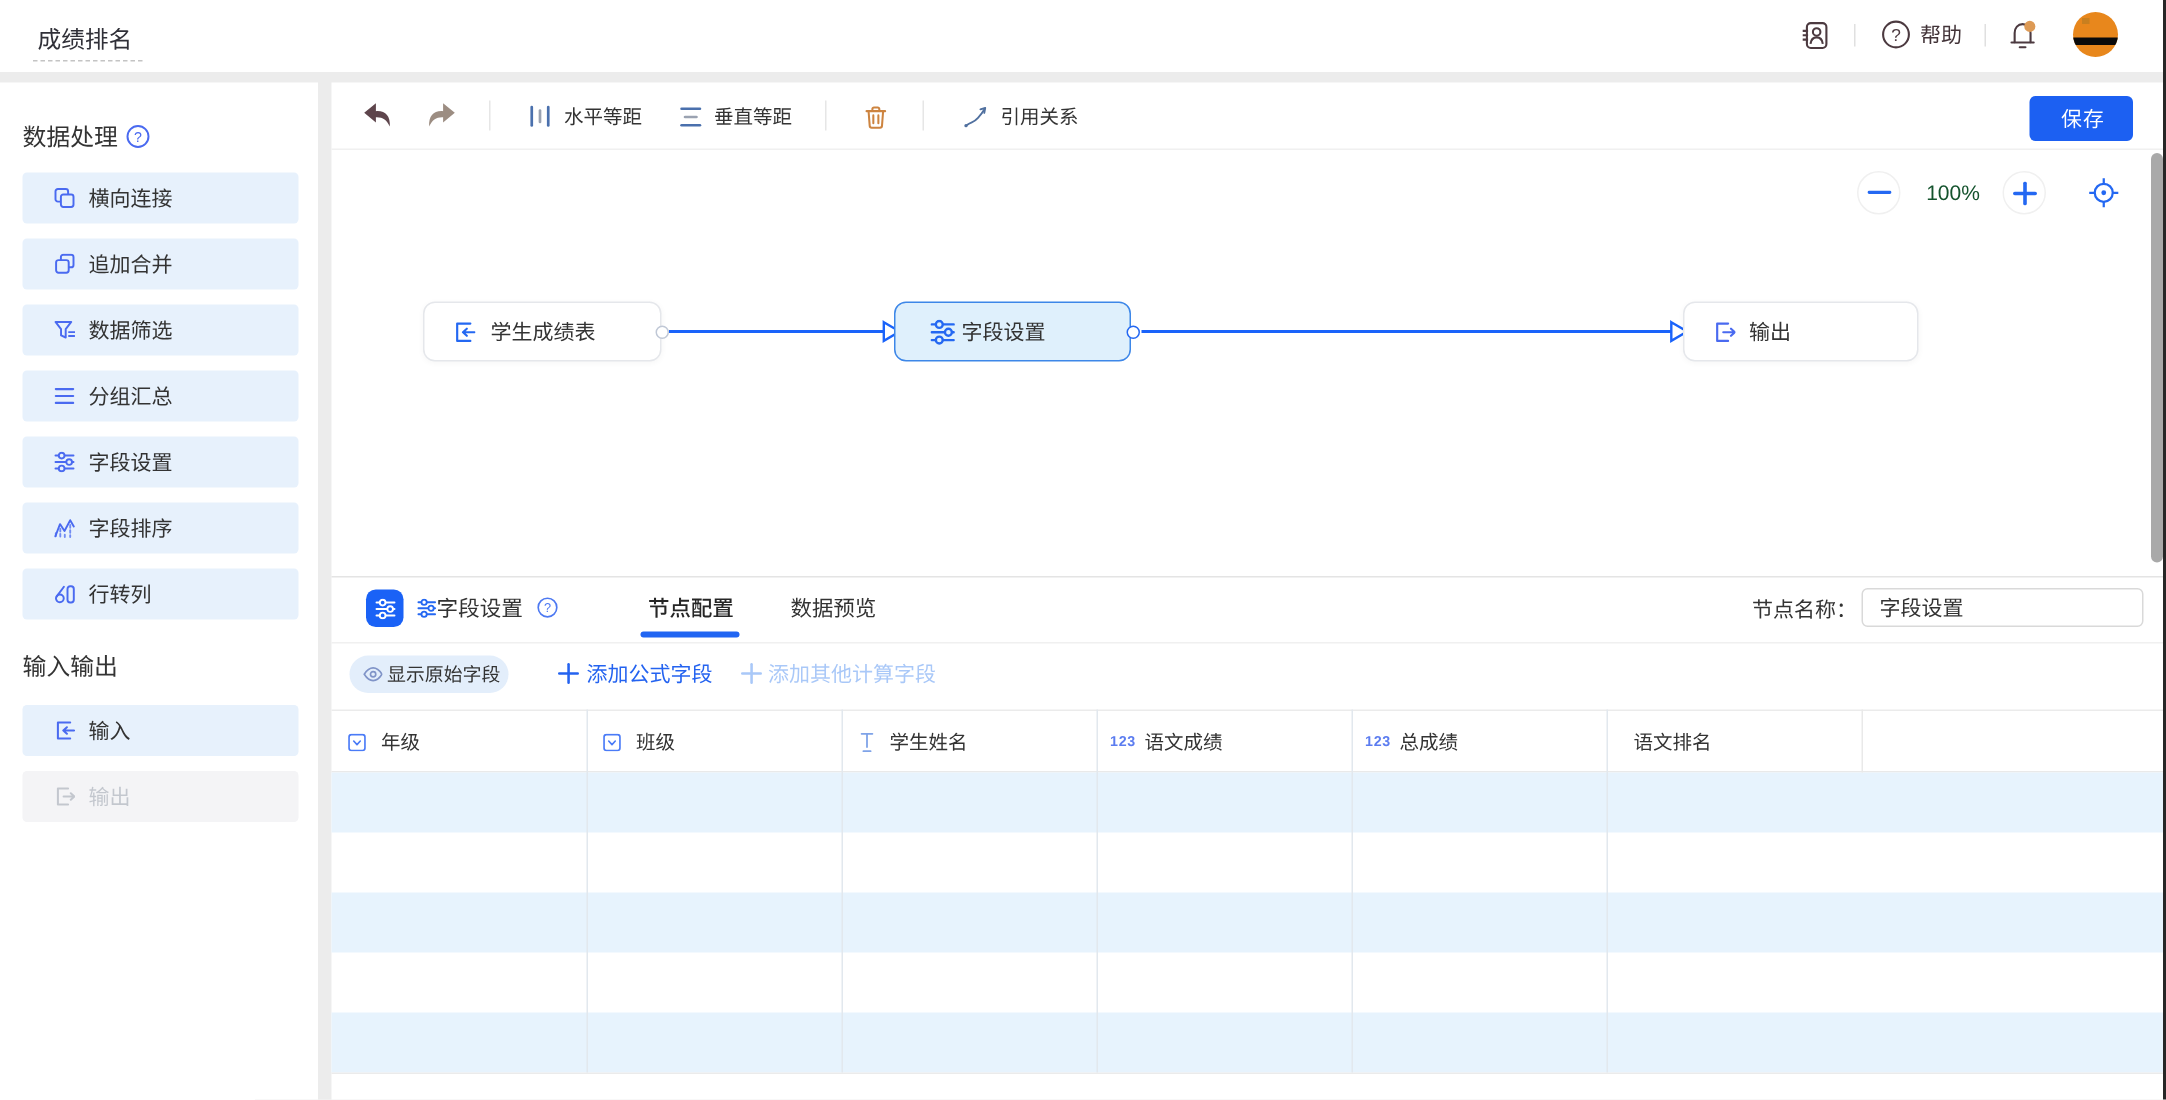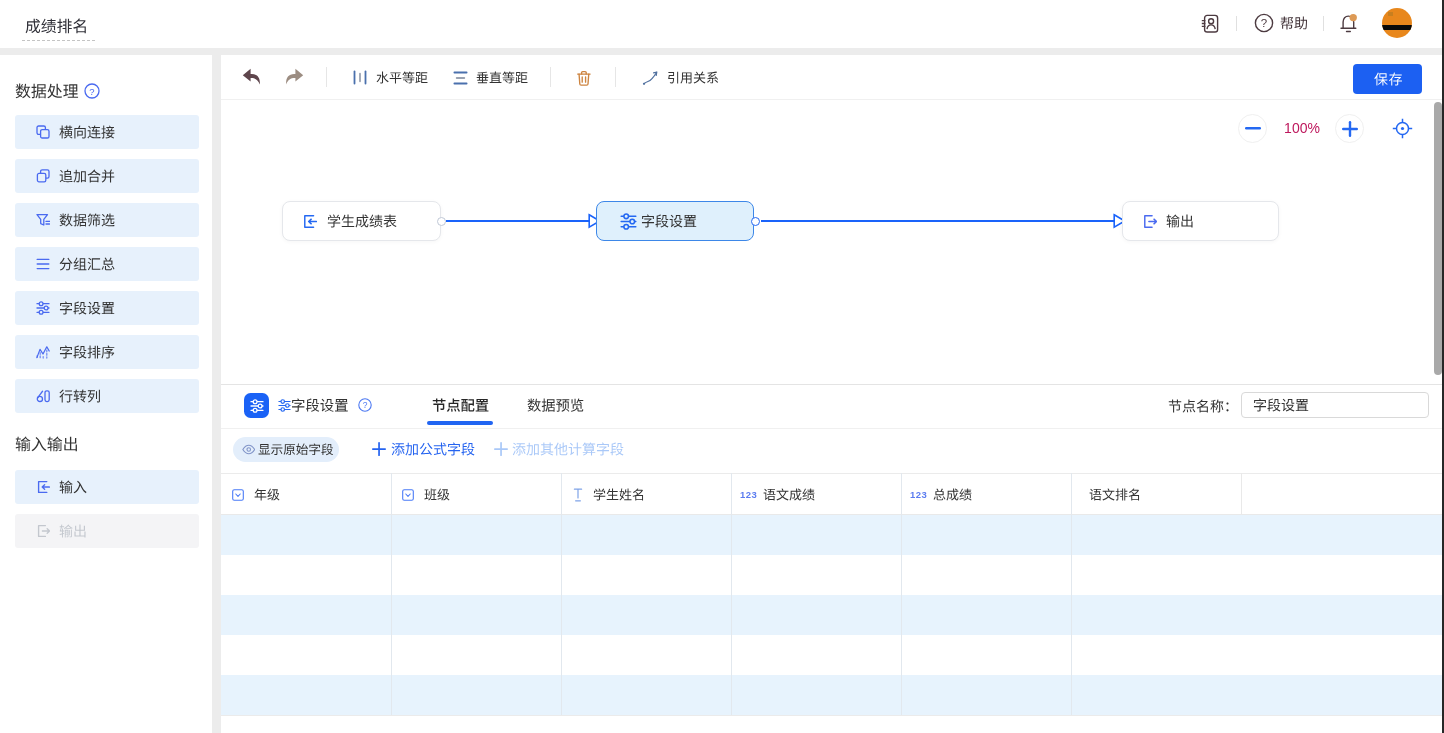--- a/index.html
+++ b/index.html
@@ -316,7 +316,7 @@
 <svg style="position:absolute;left:1245px;top:127px" width="16" height="3" viewBox="0 0 16 3">
       <rect width="16" height="2.4" rx="1.2" fill="#2468f2"></rect>
     </svg>
-<div style="position:absolute;left:1283px;top:121px;width:38px;height:15px;font:14px 'Liberation Sans',sans-serif;color:#be185d;text-align:center;line-height:15px">100%</div>
+<div style="position:absolute;left:1283px;top:121px;width:38px;height:15px;font:14px 'Liberation Sans',sans-serif;color:#14532d;text-align:center;line-height:15px">100%</div>
 <div style="position:absolute;left:1335px;top:114px;width:29px;height:29px;border:1px solid #f0f0f0;border-radius:50%"></div>
 <svg style="position:absolute;left:1341.5px;top:120.5px" width="16" height="16" viewBox="0 0 16 16" fill="#2468f2">
 <rect y="6.8" width="16" height="2.4" rx="1.2"></rect>

